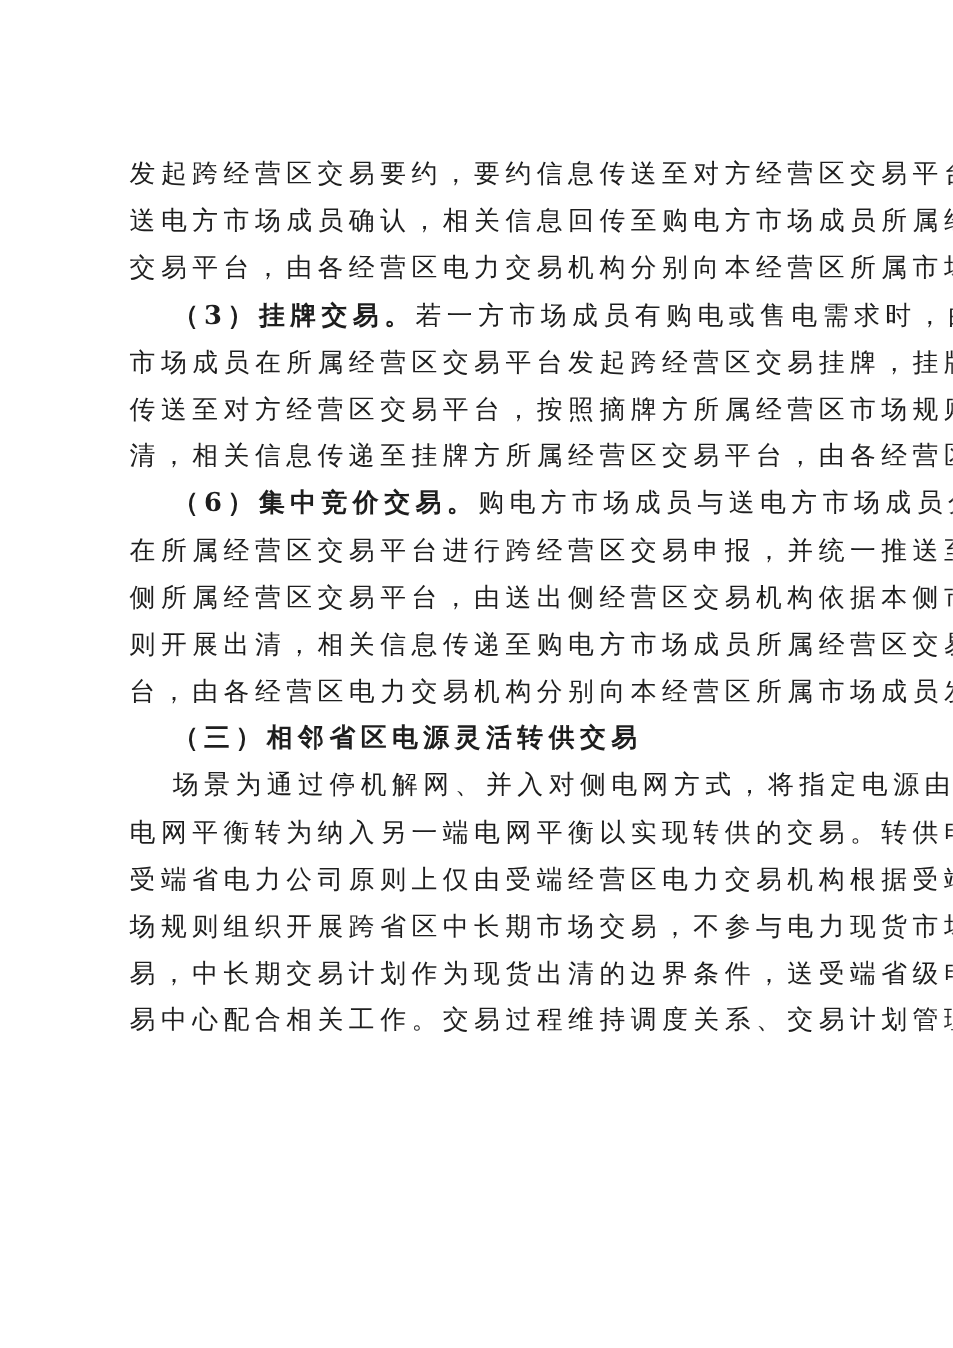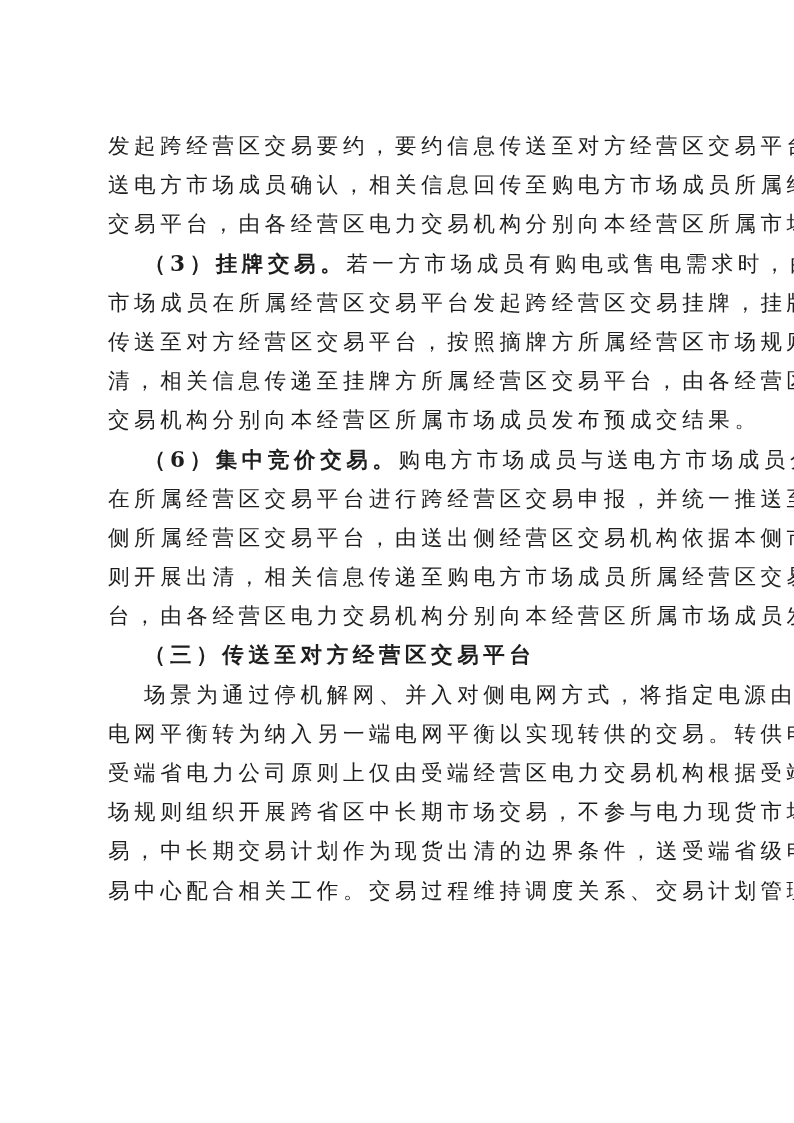--- a/index.html
+++ b/index.html
@@ -30,7 +30,6 @@
     <span class="line">市场成员在所属经营区交易平台发起跨经营区交易挂牌，挂牌信息</span>
     <span class="line">传送至对方经营区交易平台，按照摘牌方所属经营区市场规则出</span>
     <span class="line">清，相关信息传递至挂牌方所属经营区交易平台，由各经营区电力</span>
-    <span class="line">交易机构分别向本经营区所属市场成员发布预成交结果。</span>
   </div>
 
   <div>

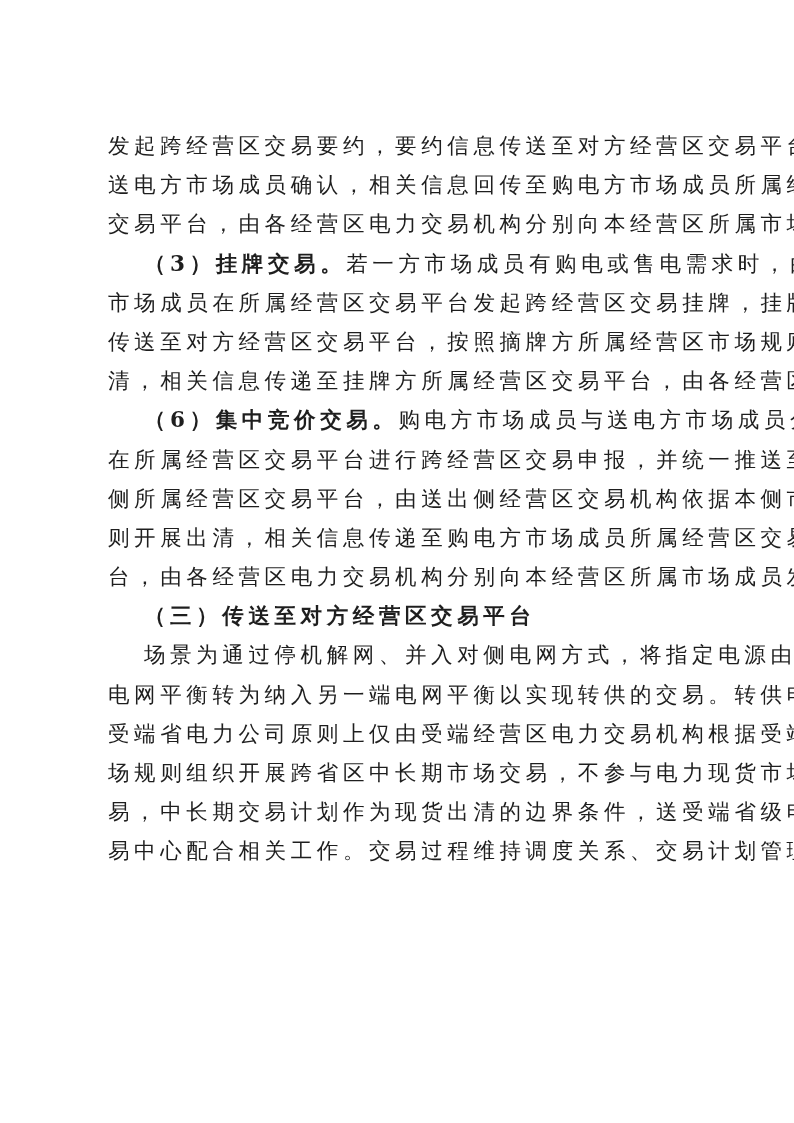--- a/index.html
+++ b/index.html
@@ -41,7 +41,7 @@
   </div>
 
   <div>
-    <span class="line indent bold">（三）传送至对方经营区交易平台</span>
+    <span class="line indent bold">（三）相邻省区电源灵活转供交易</span>
   </div>
 
   <div>

